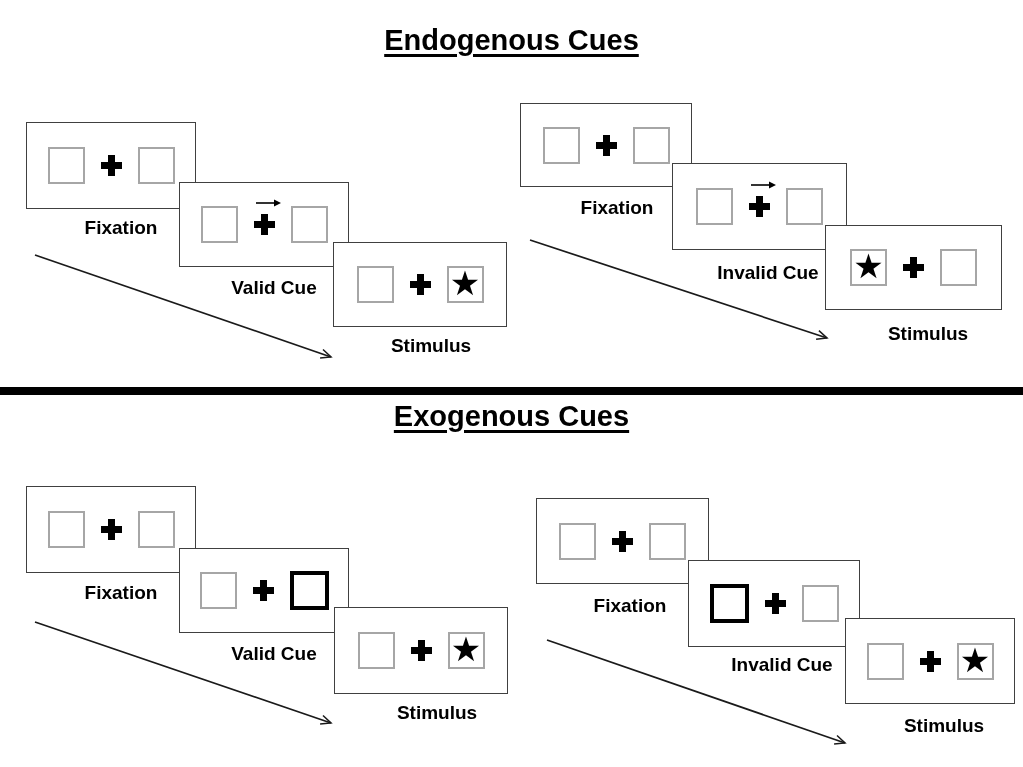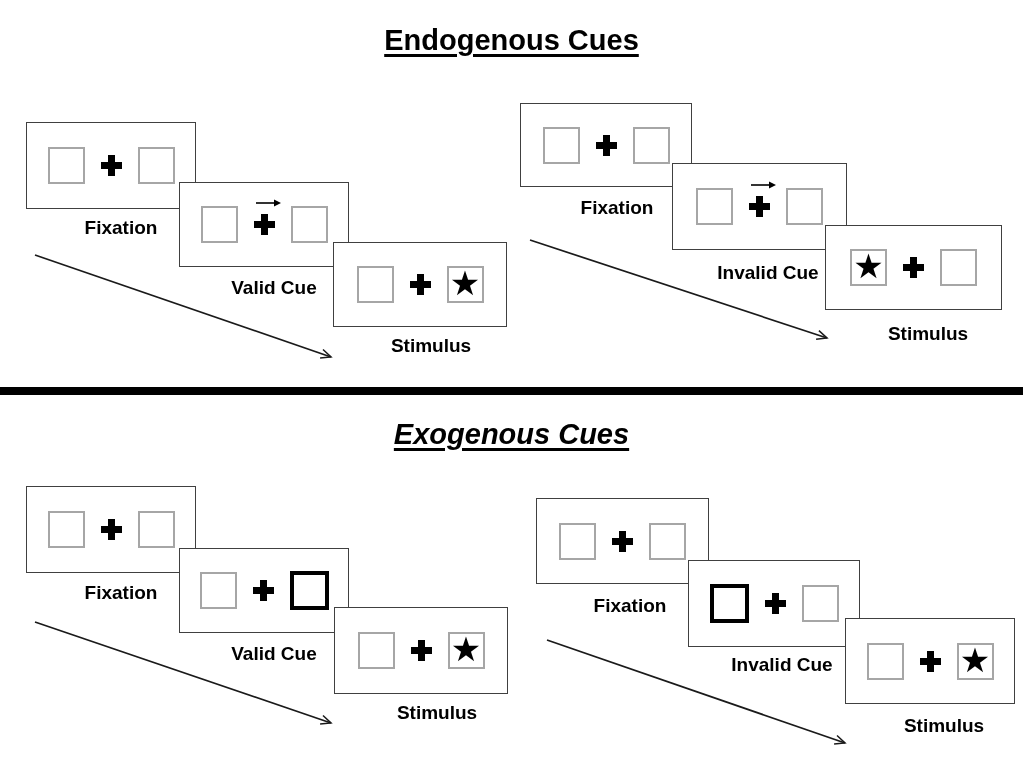--- a/index.html
+++ b/index.html
@@ -46,7 +46,7 @@
 
   <div class="divider" style="top:387px;"></div>
 
-  <div class="section-title" style="top:418px;font-style:italic;">Exogenous Cues</div>
+  <div class="section-title" style="top:400px;">Exogenous Cues</div>
 
   <div class="panel" style="left:26px;top:122px;width:168px;height:85px;z-index:1">
     <span class="sq"></span>

